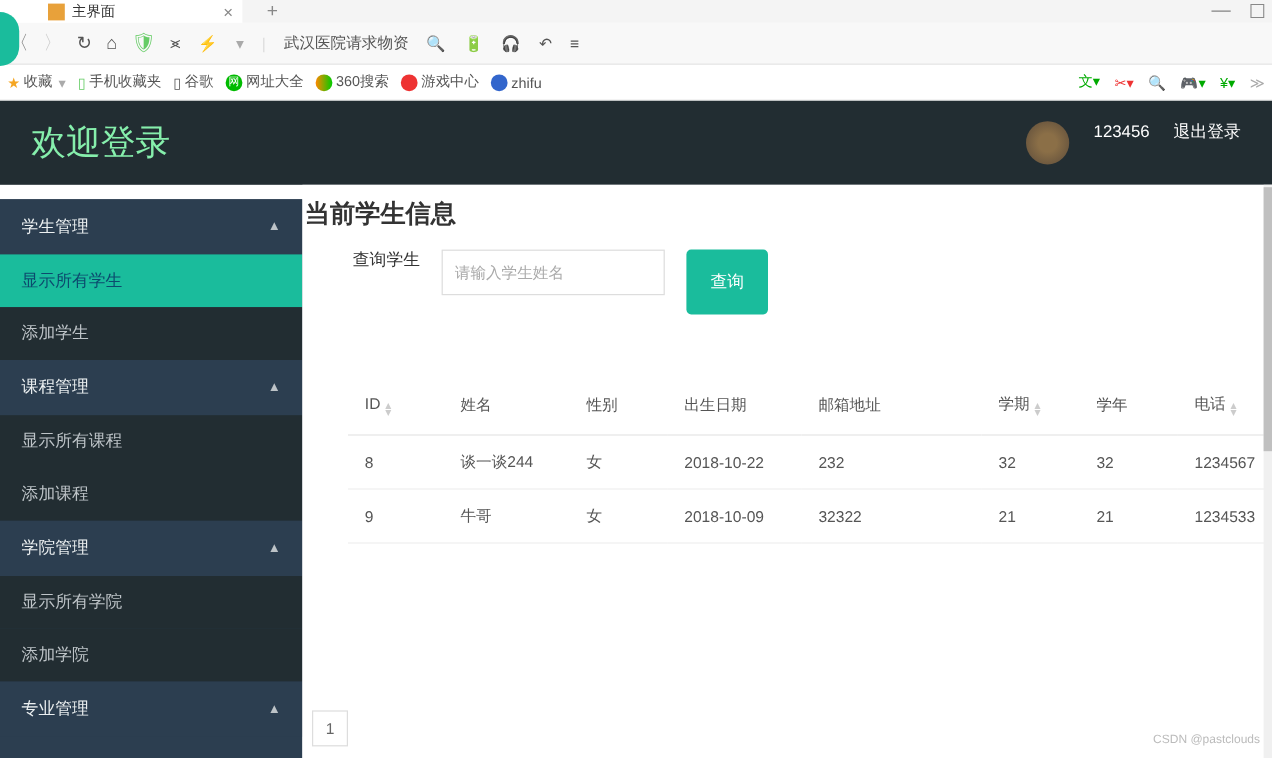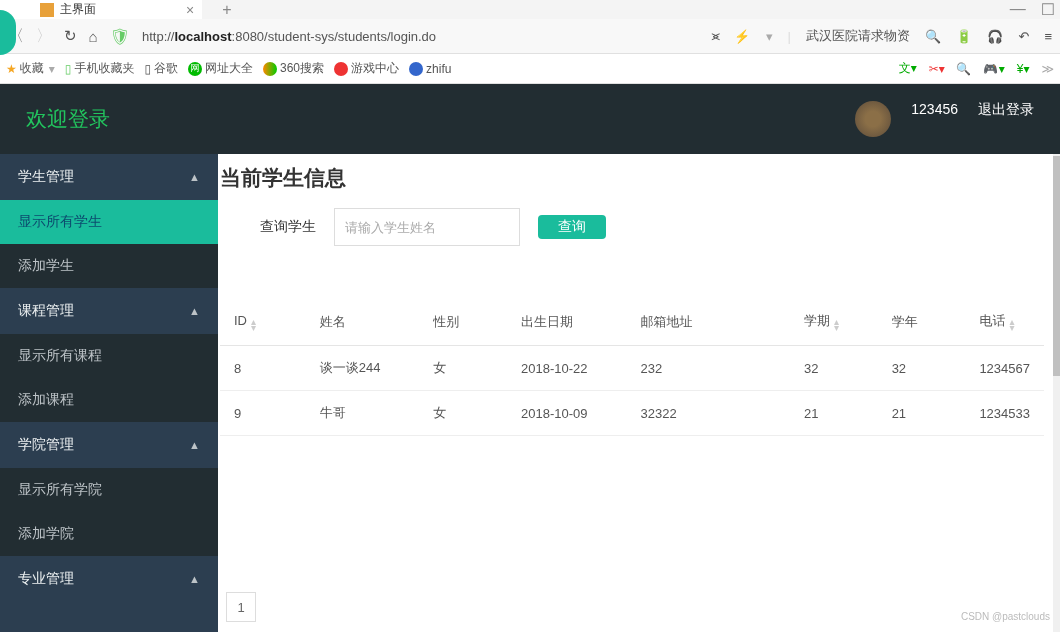--- a/index.html
+++ b/index.html
@@ -90,7 +90,6 @@
   <span class="reload">↻</span>
   <span class="home">⌂</span>
   <span class="shield">🛡</span>
-  <span class="url"><span>http://</span><b>localhost</b><span>:8080/student-sys/students/login.do</span></span>
   <div class="right-icons">
     <span>⪤</span>
     <span class="lightning">⚡</span>

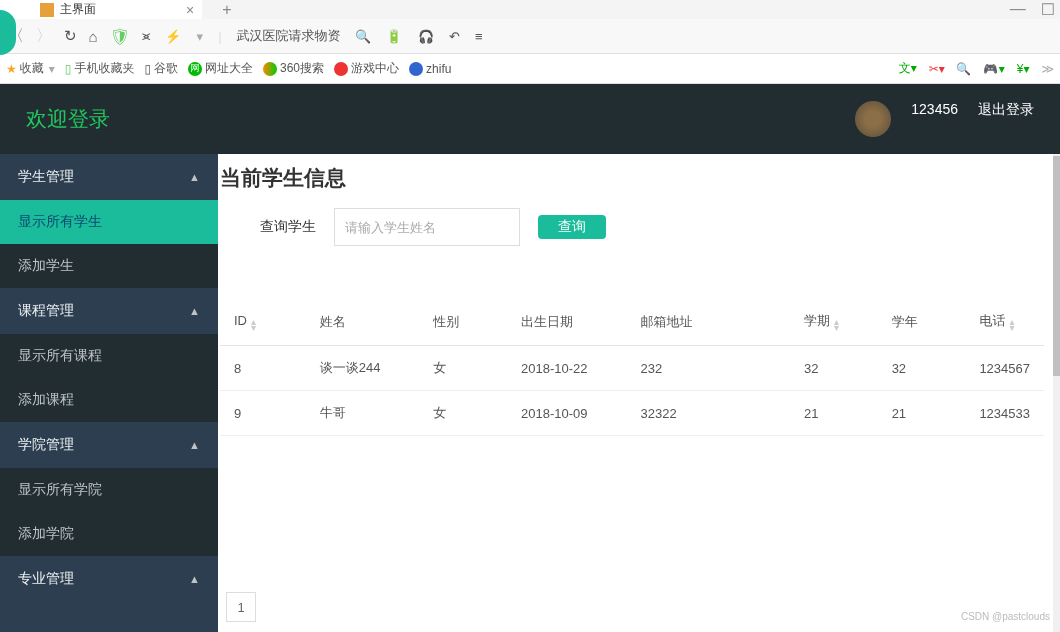--- a/index.html
+++ b/index.html
@@ -30,7 +30,7 @@
     
     
     .app-header { height: 70px; background: #222d32; display: flex; align-items: center; padding: 0 26px; }
-    .welcome { color: #22c55e; font-size: 21px; }
+    .welcome { color: #86efac; font-size: 29px; }
     .header-right { margin-left: auto; display: flex; align-items: flex-start; gap: 20px; color: #fff; font-size: 14px; }
     .avatar { width: 36px; height: 36px; border-radius: 50%; background: radial-gradient(circle, #8b6f47 30%, #5a4a3a 100%); position: relative; }
     

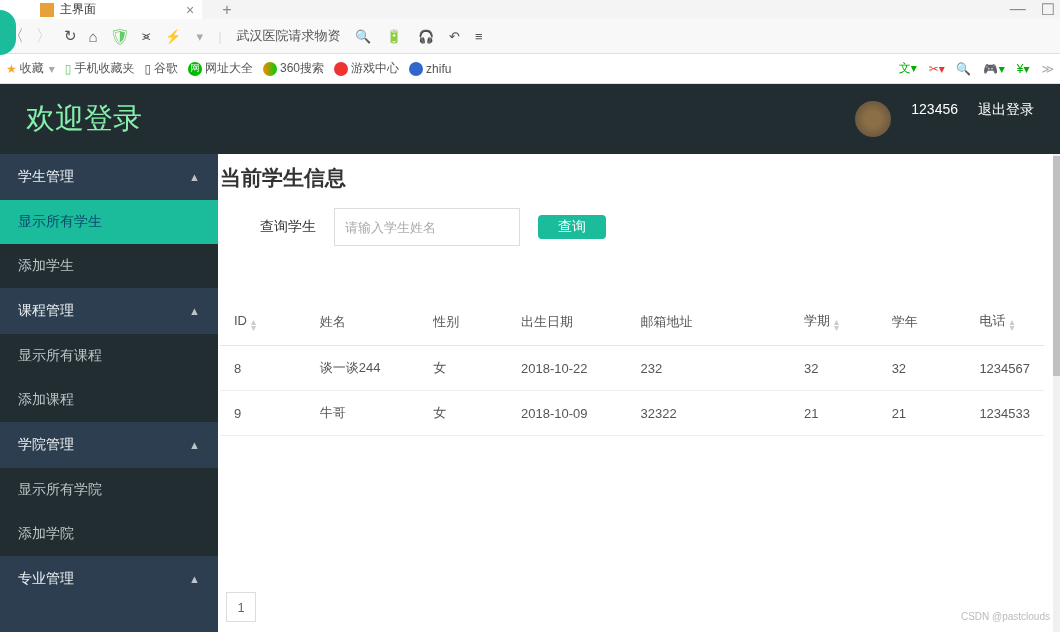--- a/index.html
+++ b/index.html
@@ -36,7 +36,7 @@
     
     
     .app-body { display: flex; height: 478px; }
-    .sidebar { width: 218px; background: #2c3e50; color: #fff; font-size: 14px; overflow-y: auto; }
+    .sidebar { width: 252px; background: #2c3e50; color: #fff; font-size: 14px; overflow-y: auto; margin-top: 12px; }
     .side-group { padding: 14px 18px; background: #2c3e50; display: flex; justify-content: space-between; align-items: center; cursor: pointer; color: #ecf0f1; }
     .side-item { padding: 13px 18px; background: #222d32; cursor: pointer; color: #bdc3c7; }
     .side-item.active { background: #1abc9c; color: #0c4a6e; }

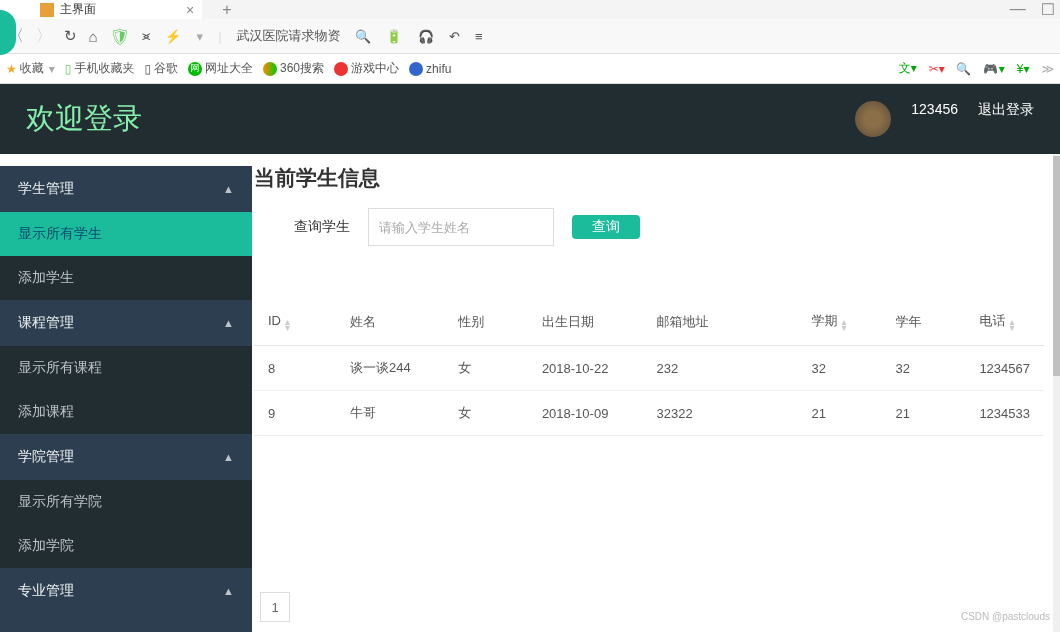--- a/index.html
+++ b/index.html
@@ -44,7 +44,7 @@
     
     .main { flex: 1; background: #fff; position: relative; overflow: hidden; }
     .page-title { font-size: 21px; padding: 10px 0 12px 2px; color: #333; font-weight: bold; }
-    .search-row { display: flex; align-items: center; gap: 18px; padding: 4px 0 14px 42px; }
+    .search-row { display: flex; gap: 18px; padding: 4px 0 14px 42px; }
     .search-label { font-size: 14px; color: #333; }
     .search-input { width: 186px; height: 38px; border: 1px solid #ddd; padding: 0 10px; font-size: 13px; }
     .search-input::placeholder { color: #aaa; }

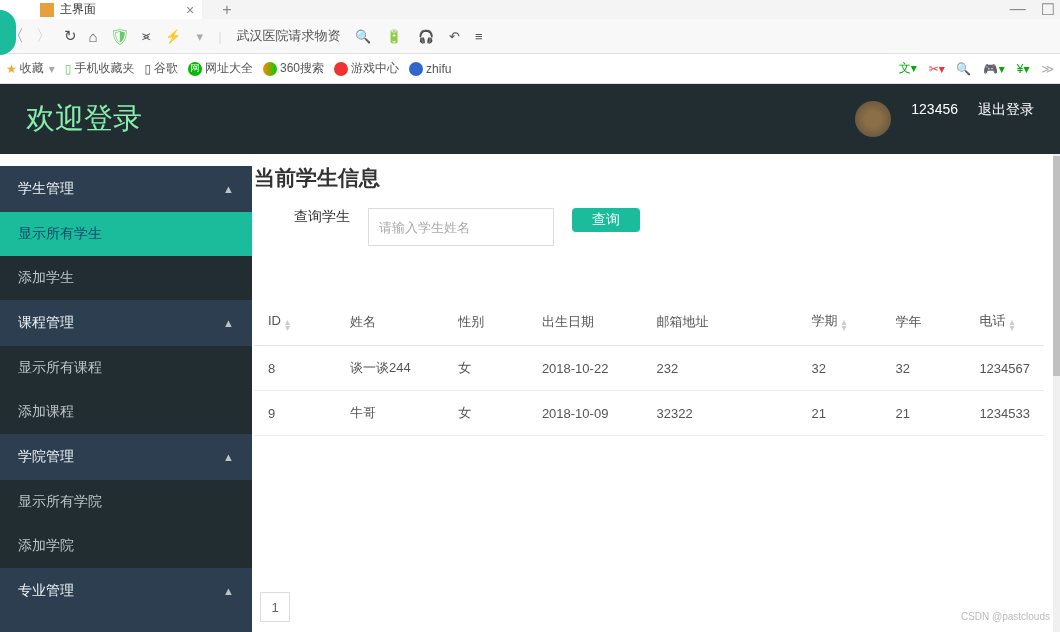--- a/index.html
+++ b/index.html
@@ -48,7 +48,7 @@
     .search-label { font-size: 14px; color: #333; }
     .search-input { width: 186px; height: 38px; border: 1px solid #ddd; padding: 0 10px; font-size: 13px; }
     .search-input::placeholder { color: #aaa; }
-    .search-btn { height: 24px; padding: 0 20px; background: #1abc9c; color: #fff; border: none; border-radius: 4px; font-size: 14px; cursor: pointer; }
+    .search-btn { height: 54px; padding: 0 20px; background: #1abc9c; color: #fff; border: none; border-radius: 4px; font-size: 14px; cursor: pointer; }
     
     .table-wrap { padding: 0 16px 0 2px; margin-top: 38px; }
     table { width: 100%; border-collapse: collapse; font-size: 13px; }

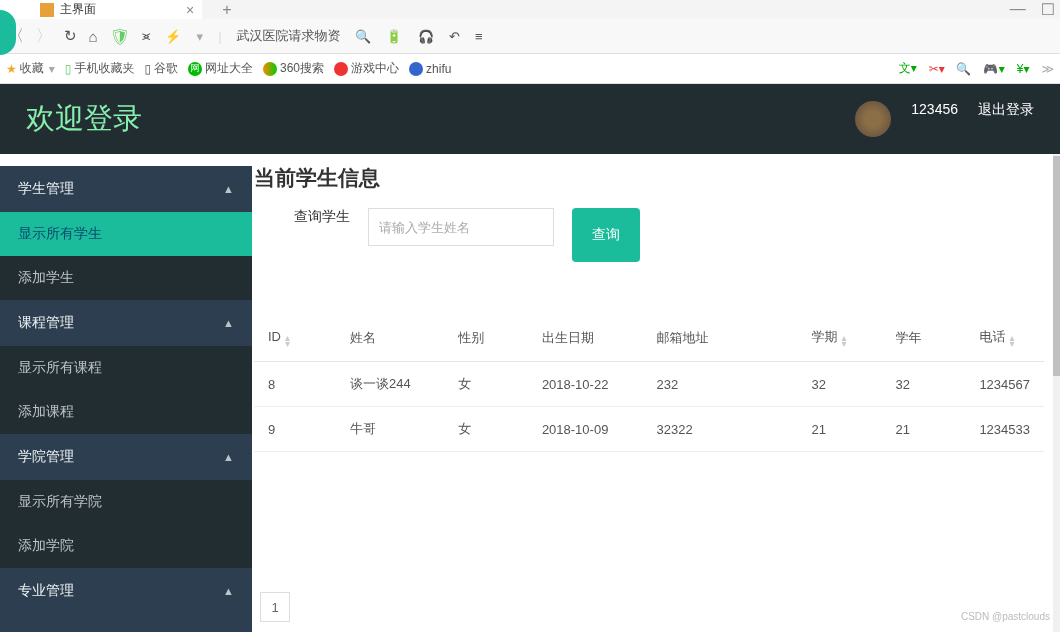--- a/index.html
+++ b/index.html
@@ -50,7 +50,7 @@
     .search-input::placeholder { color: #aaa; }
     .search-btn { height: 54px; padding: 0 20px; background: #1abc9c; color: #fff; border: none; border-radius: 4px; font-size: 14px; cursor: pointer; }
     
-    .table-wrap { padding: 0 16px 0 2px; margin-top: 38px; }
+    .table-wrap { padding: 0 0 0 2px; margin-top: 38px; margin-left: 36px; }
     table { width: 100%; border-collapse: collapse; font-size: 13px; }
     th { text-align: left; padding: 14px 14px; color: #555; font-weight: normal; border-bottom: 1px solid #e5e5e5; }
     td { padding: 13px 14px; color: #555; border-bottom: 1px solid #eee; }

